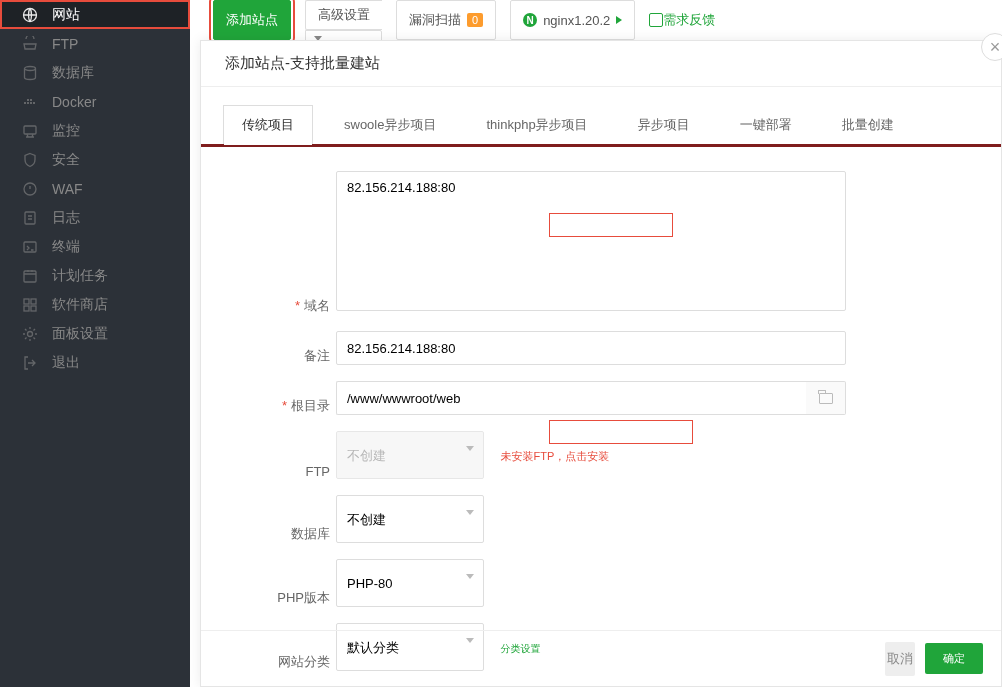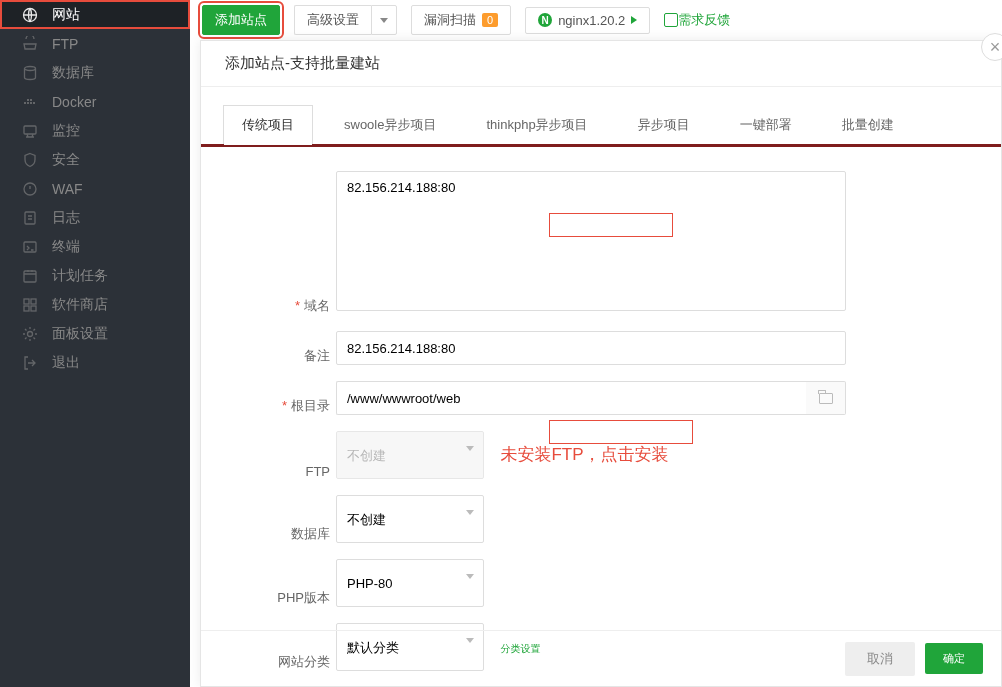--- a/index.html
+++ b/index.html
@@ -11,7 +11,7 @@
     .sidebar-icon { width: 16px; height: 16px; margin-right: 14px; display: inline-block; opacity: 0.6; }
     .sidebar-item.active .sidebar-icon { opacity: 0.9; }
     
-    .topbar { position: absolute; left: 192px; top: 0; right: 0; height: 40px; display: flex; align-items: center; gap: 14px; padding-left: 10px; }
+    .topbar { position: absolute; left: 203px; top: 0; right: 0; height: 40px; display: flex; gap: 14px; padding-left: 10px; }
     .btn-primary { background: #20a53a; color: #fff; border: 1px solid #20a53a; padding: 5px 12px; font-size: 13px; border-radius: 2px; cursor: pointer; outline: 2px solid #e74c3c; outline-offset: 2px; }
     .btn-outline { background: #fff; border: 1px solid #ddd; padding: 5px 12px; font-size: 13px; border-radius: 2px; cursor: pointer; color: #555; display: flex; align-items: center; gap: 6px; }
     .caret-down { width: 0; height: 0; border-left: 4px solid transparent; border-right: 4px solid transparent; border-top: 5px solid #888; }

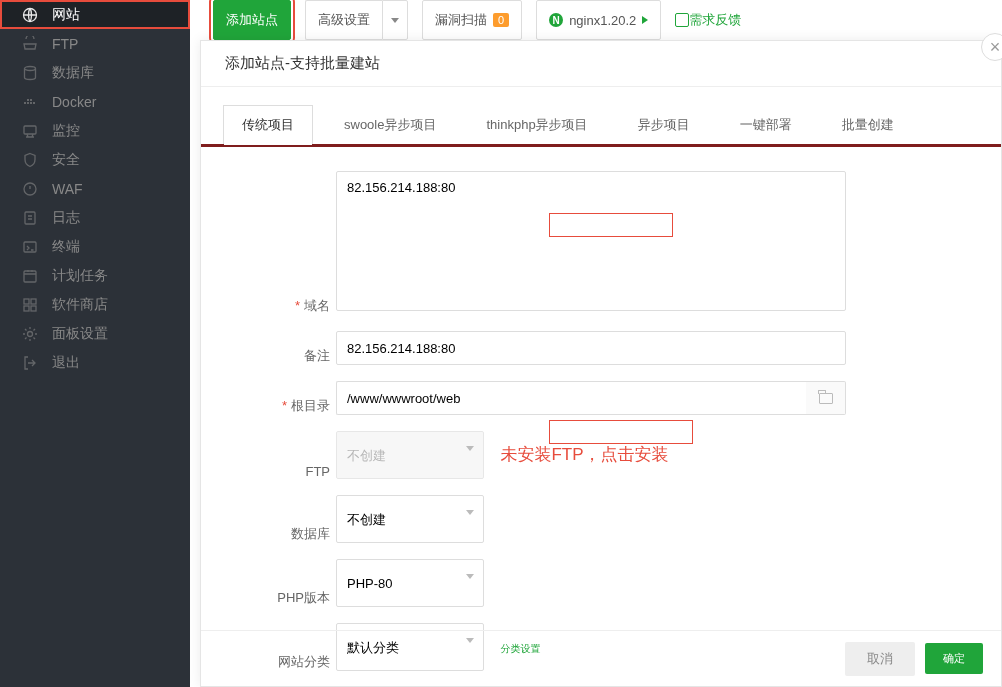--- a/index.html
+++ b/index.html
@@ -15,7 +15,7 @@
     .btn-primary { background: #20a53a; color: #fff; border: 1px solid #20a53a; padding: 5px 12px; font-size: 13px; border-radius: 2px; cursor: pointer; outline: 2px solid #e74c3c; outline-offset: 2px; }
     .btn-outline { background: #fff; border: 1px solid #ddd; padding: 5px 12px; font-size: 13px; border-radius: 2px; cursor: pointer; color: #555; display: flex; align-items: center; gap: 6px; }
     .caret-down { width: 0; height: 0; border-left: 4px solid transparent; border-right: 4px solid transparent; border-top: 5px solid #888; }
-    .split-btn { display: flex; }
+    .split-btn { display: flex; flex-direction: column; }
     .split-btn .btn-outline:first-child { border-right: none; border-radius: 2px 0 0 2px; }
     .split-btn .btn-outline:last-child { border-radius: 0 2px 2px 0; padding: 5px 8px; }
     .badge-zero { background: #fd9c2d; color: #fff; padding: 1px 5px; font-size: 11px; border-radius: 2px; }

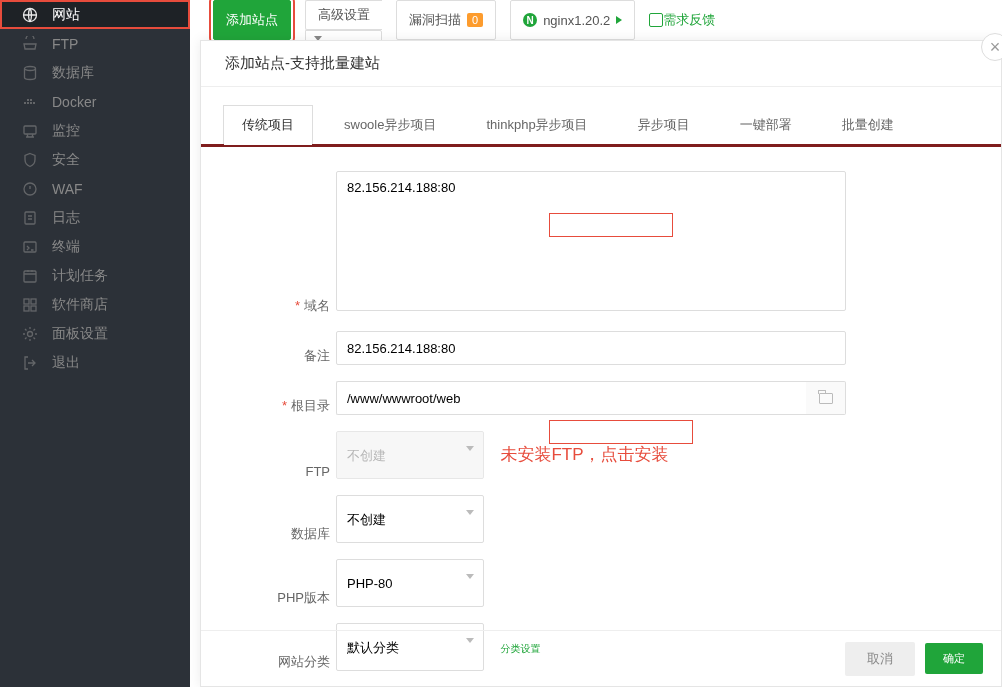--- a/index.html
+++ b/index.html
@@ -44,7 +44,7 @@
     .select-wrap { position: relative; display: inline-block; }
     .select-wrap::after { content: ''; position: absolute; right: 10px; top: 15px; width: 0; height: 0; border-left: 4px solid transparent; border-right: 4px solid transparent; border-top: 5px solid #bbb; pointer-events: none; }
     .select-disabled { background: #f5f5f5; color: #999; }
-    .hint-error { color: #e74c3c; font-size: 17px; margin-left: 12px; margin-top: 48px; }
+    .hint-error { color: #e74c3c; font-size: 11px; margin-left: 12px; margin-top: 48px; }
     .hint-link { color: #20a53a; font-size: 10px; margin-left: 12px; cursor: pointer; }
     .root-input { width: 470px; border-right: none; border-radius: 2px 0 0 2px; }
     .folder-btn { width: 40px; height: 34px; border: 1px solid #ddd; border-left: none; border-radius: 0 2px 2px 0; background: #fafafa; display: inline-flex; align-items: center; justify-content: center; cursor: pointer; vertical-align: top; }

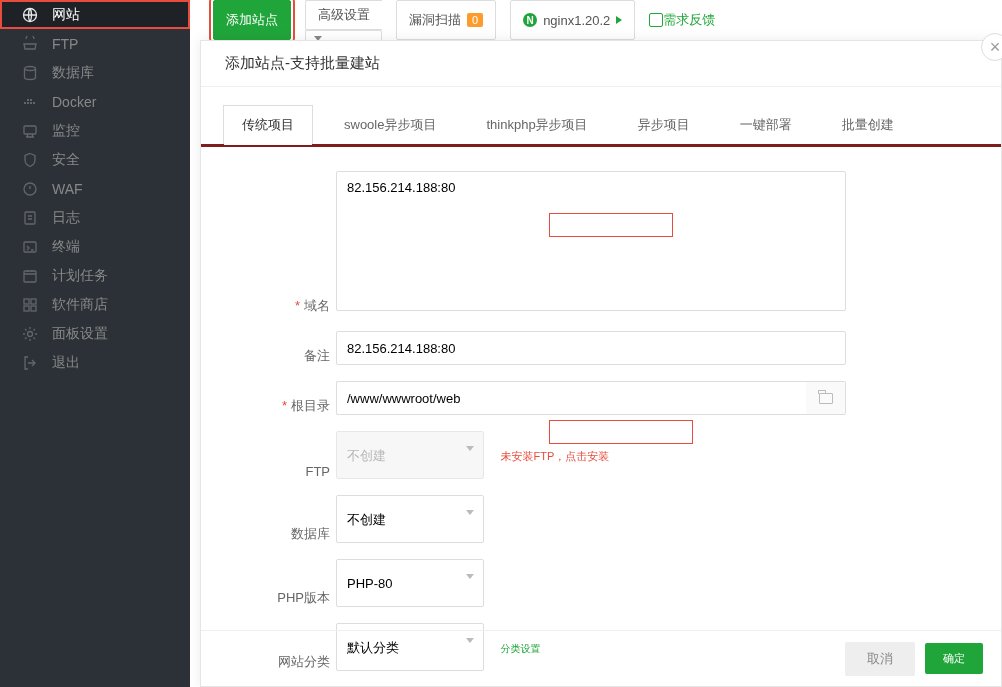--- a/index.html
+++ b/index.html
@@ -56,7 +56,7 @@
     .hl-root { position: absolute; border: 1px solid #e74c3c; left: 348px; top: 379px; width: 144px; height: 24px; pointer-events: none; }
     
     .modal-footer { position: absolute; bottom: 0; left: 0; right: 0; height: 56px; border-top: 1px solid #eee; display: flex; align-items: center; justify-content: flex-end; padding-right: 18px; gap: 10px; }
-    .btn-cancel { background: #eee; border: none; color: #888; padding: 8px 22px; font-size: 13px; border-radius: 2px; cursor: pointer; }
+    .btn-cancel { background: #eee; border: none; color: #888; padding: 8px 2px; font-size: 13px; border-radius: 2px; cursor: pointer; }
     .btn-submit { background: #20a53a; border: none; color: #fff; padding: 8px 18px; font-size: 11px; border-radius: 2px; cursor: pointer; }
   </style>
 </head>

